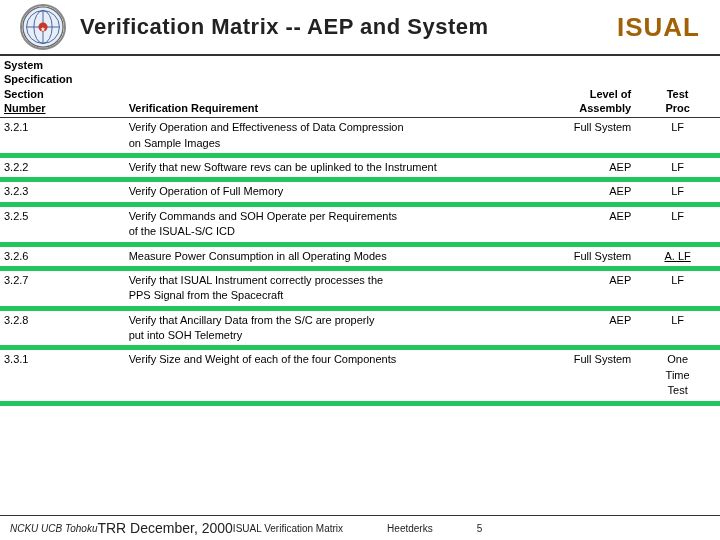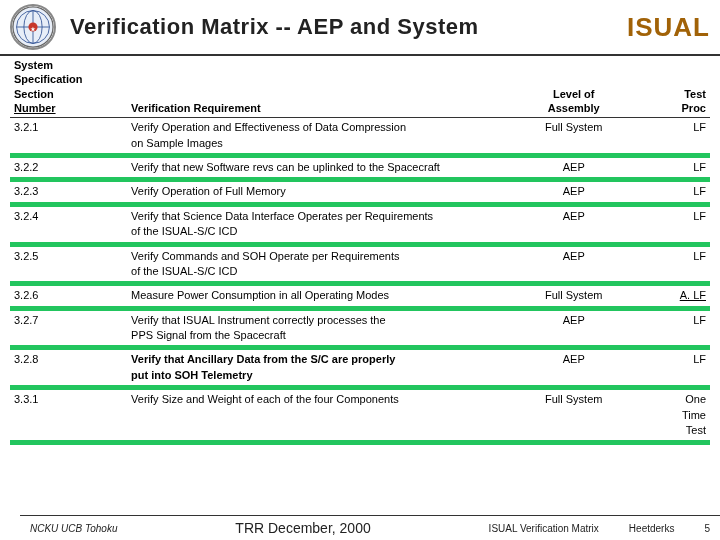--- a/index.html
+++ b/index.html
@@ -17,7 +17,7 @@
       display: flex;
       align-items: center;
       background: #fff;
-      padding: 6px 10px;
+      padding: 6px 20px;
       border-bottom: 2px solid #333;
       height: 56px;
     }

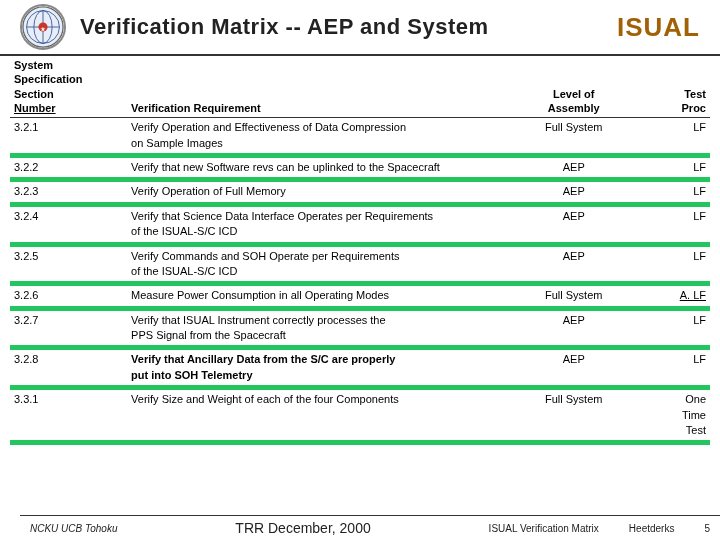--- a/index.html
+++ b/index.html
@@ -43,7 +43,7 @@
 
     
     .table-container {
-      padding: 0 10px;
+      padding: 0 0;
     }
 
     table {

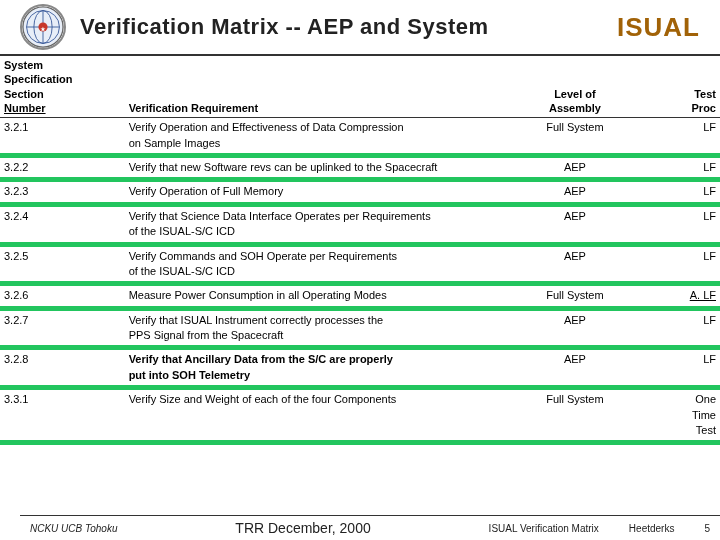--- a/index.html
+++ b/index.html
@@ -85,7 +85,7 @@
     }
 
     .level-col {
-      text-align: center;
+      text-align: right;
       min-width: 74px;
       white-space: nowrap;
     }

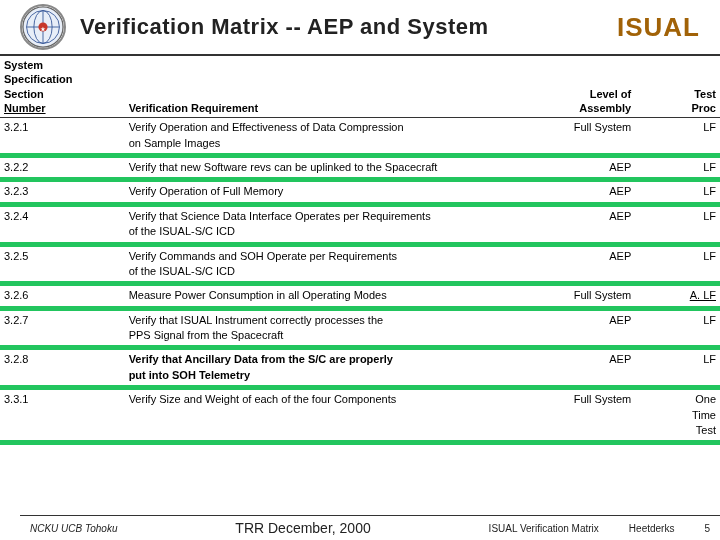--- a/index.html
+++ b/index.html
@@ -91,7 +91,7 @@
     }
 
     .proc-col {
-      text-align: right;
+      text-align: center;
       min-width: 52px;
       white-space: nowrap;
     }

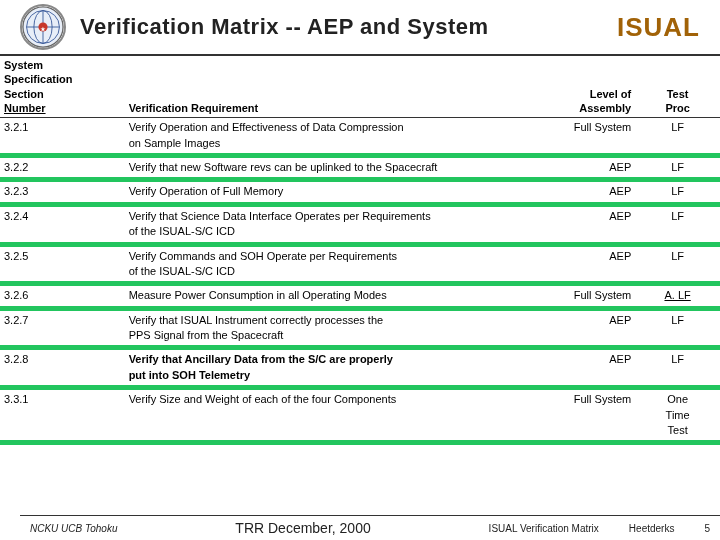--- a/index.html
+++ b/index.html
@@ -185,7 +185,7 @@
         </tr>
         <tr class="data-row">
           <td class="section-num" colspan="2">3.2.2</td>
-          <td class="req-col" style="white-space: pre-line;">Verify that new Software revs can be uplinked to the Spacecraft</td>
+          <td class="req-col" style="white-space: pre-line;">Verify that new Software revs can be uplinked to the Instrument</td>
           <td class="level-col">AEP</td>
           <td class="proc-col" style="white-space: pre-line;">LF</td>
         </tr>

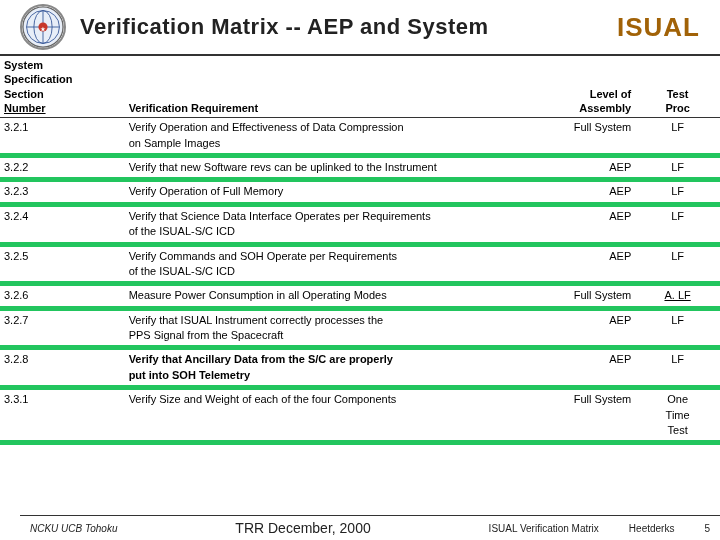--- a/index.html
+++ b/index.html
@@ -196,13 +196,6 @@
           <td class="proc-col" style="white-space: pre-line;">LF</td>
         </tr>
         <tr class="data-row">
-          <td class="section-num" colspan="2">3.2.4</td>
-          <td class="req-col" style="white-space: pre-line;">Verify that Science Data Interface Operates per Requirements
-of the ISUAL-S/C ICD</td>
-          <td class="level-col">AEP</td>
-          <td class="proc-col" style="white-space: pre-line;">LF</td>
-        </tr>
-        <tr class="data-row">
           <td class="section-num" colspan="2">3.2.5</td>
           <td class="req-col" style="white-space: pre-line;">Verify Commands and SOH  Operate per Requirements
 of the ISUAL-S/C ICD</td>

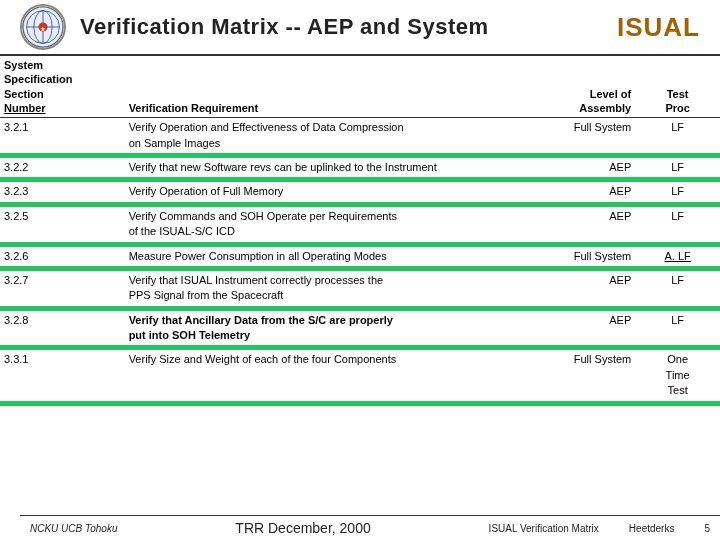--- a/index.html
+++ b/index.html
@@ -217,7 +217,7 @@
         </tr>
         <tr class="data-row">
           <td class="section-num" colspan="2">3.2.8</td>
-          <td class="req-col" style="white-space: pre-line; font-weight: bold;">Verify that Ancillary Data from the S/C are properly
+          <td class="req-col" style="white-space: pre-line;">Verify that Ancillary Data from the S/C are properly
 put into SOH Telemetry</td>
           <td class="level-col">AEP</td>
           <td class="proc-col" style="white-space: pre-line;">LF</td>

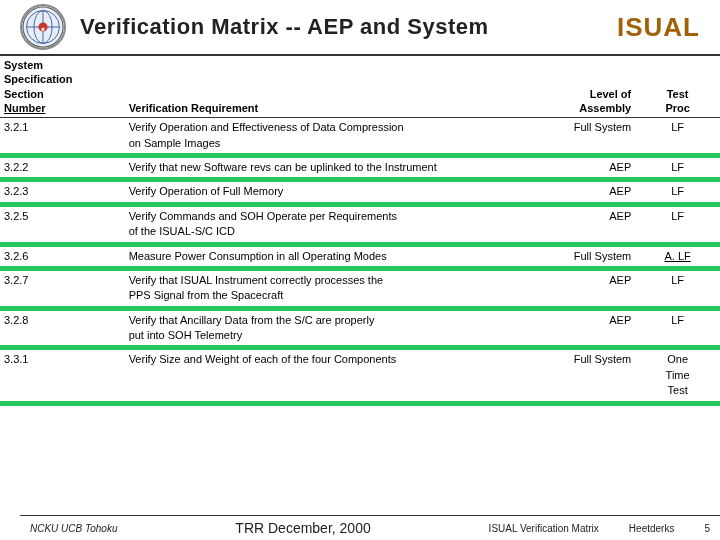--- a/index.html
+++ b/index.html
@@ -103,13 +103,12 @@
       left: 0;
       right: 0;
       display: flex;
-      justify-content: space-between;
+      justify-content: flex-start;
       align-items: center;
       padding: 4px 10px;
       border-top: 1px solid #333;
       font-size: 10px;
       background: #fff;
-      margin-left: 20px;
     }
 
     .footer-left {

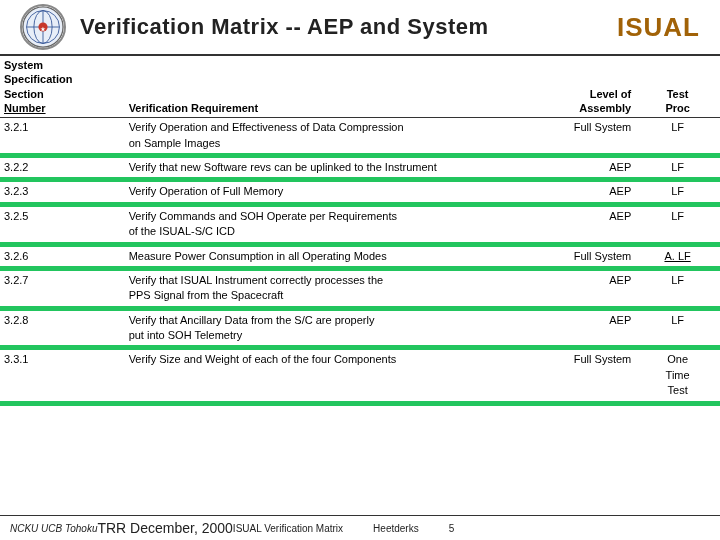--- a/index.html
+++ b/index.html
@@ -124,7 +124,7 @@
 
     .footer-right {
       display: flex;
-      gap: 30px;
+      gap: 44px;
       font-size: 10px;
       color: #222;
     }

